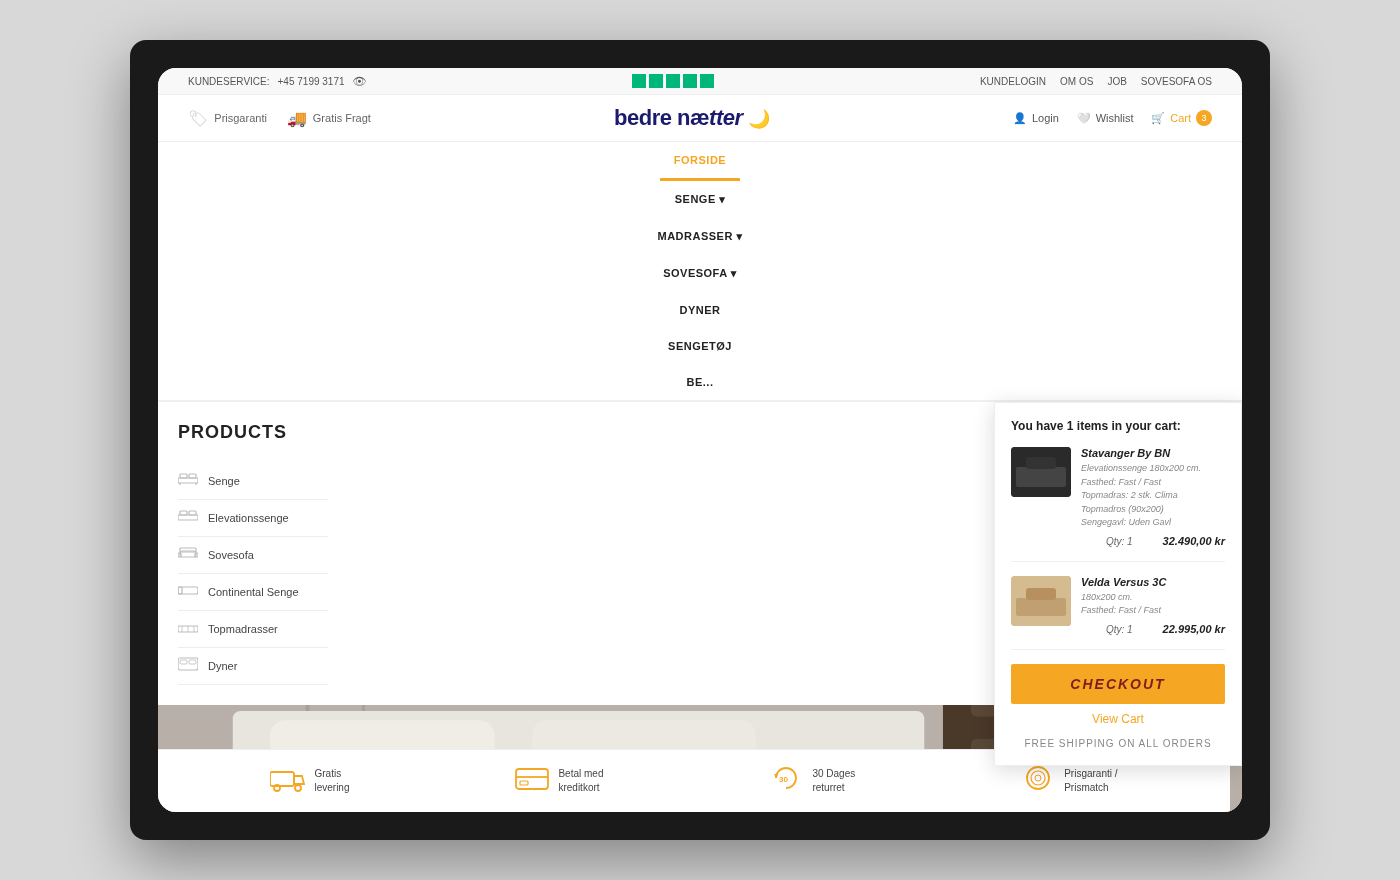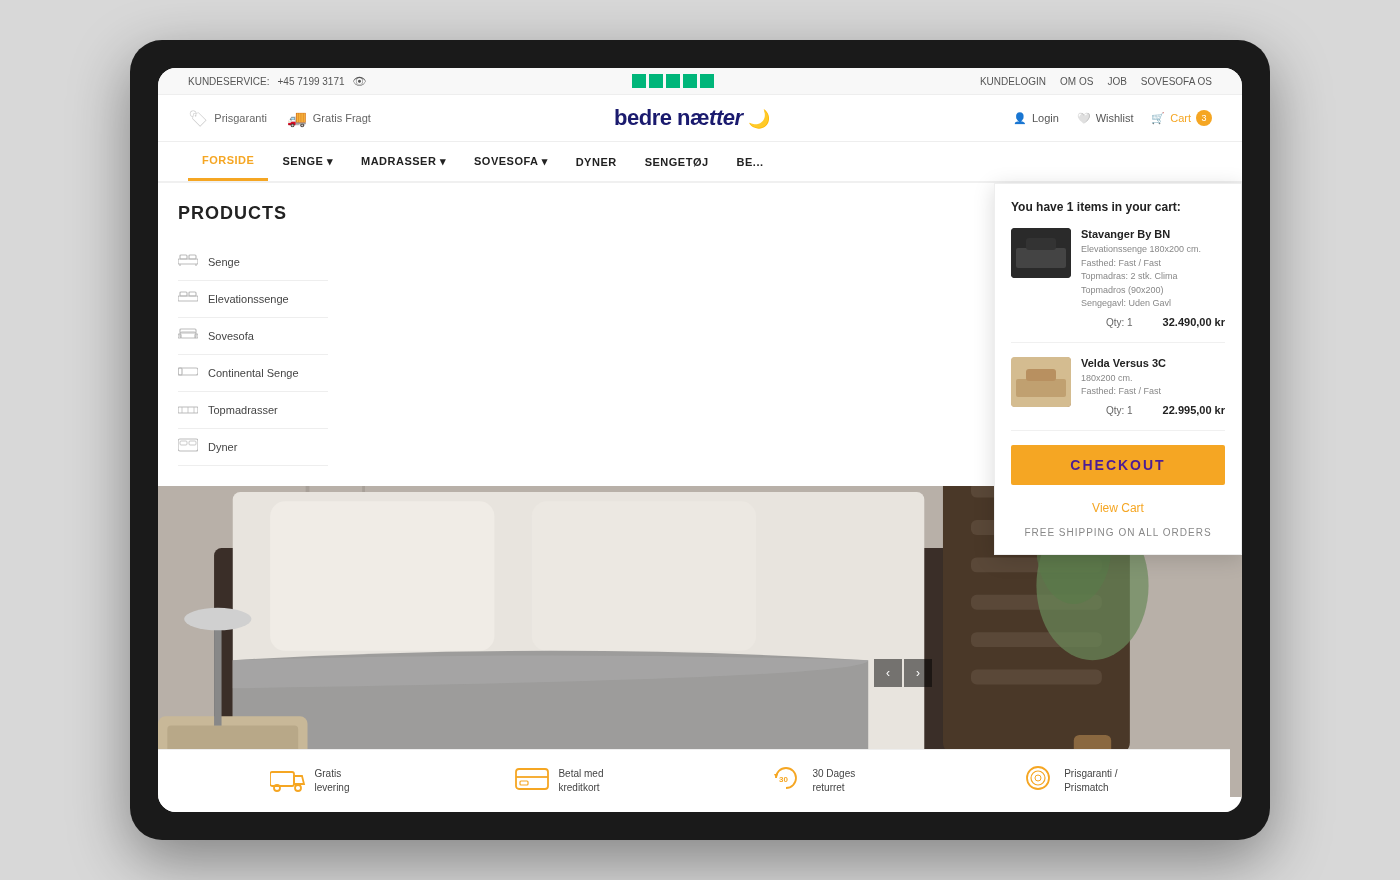--- a/index.html
+++ b/index.html
@@ -15,7 +15,7 @@
       width: 1140px;
       height: 800px;
       background: #1a1a1a;
-      border-radius: 32px;
+      border-radius: 16px;
       padding: 28px;
       box-shadow: 0 20px 60px rgba(0,0,0,0.4);
       position: relative;

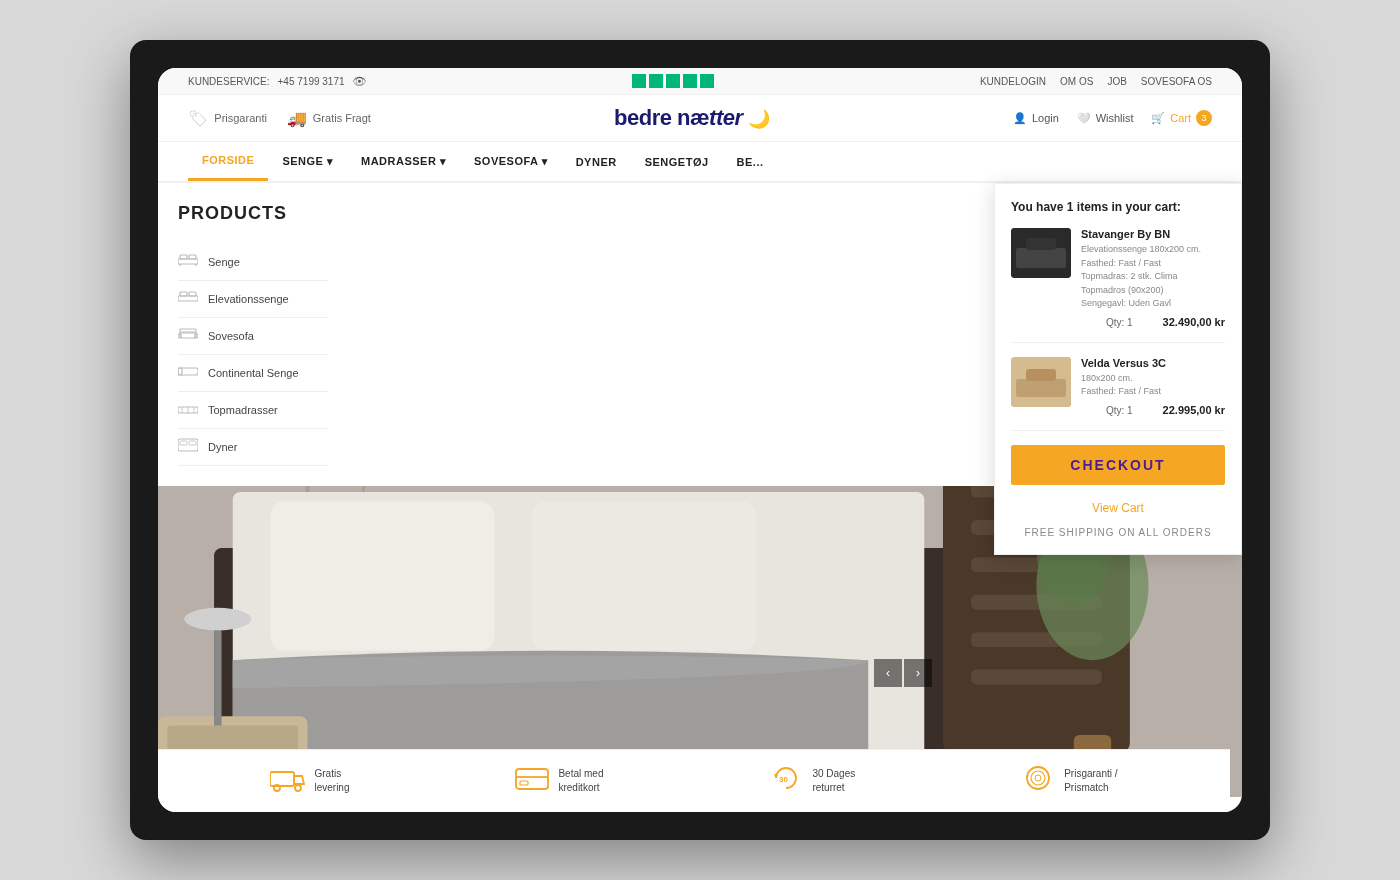--- a/index.html
+++ b/index.html
@@ -87,6 +87,7 @@
       gap: 0;
       border-bottom: 2px solid #f0f0f0;
       position: relative;
+      flex-direction: column;
     }
     .nav-item {
       padding: 12px 14px;

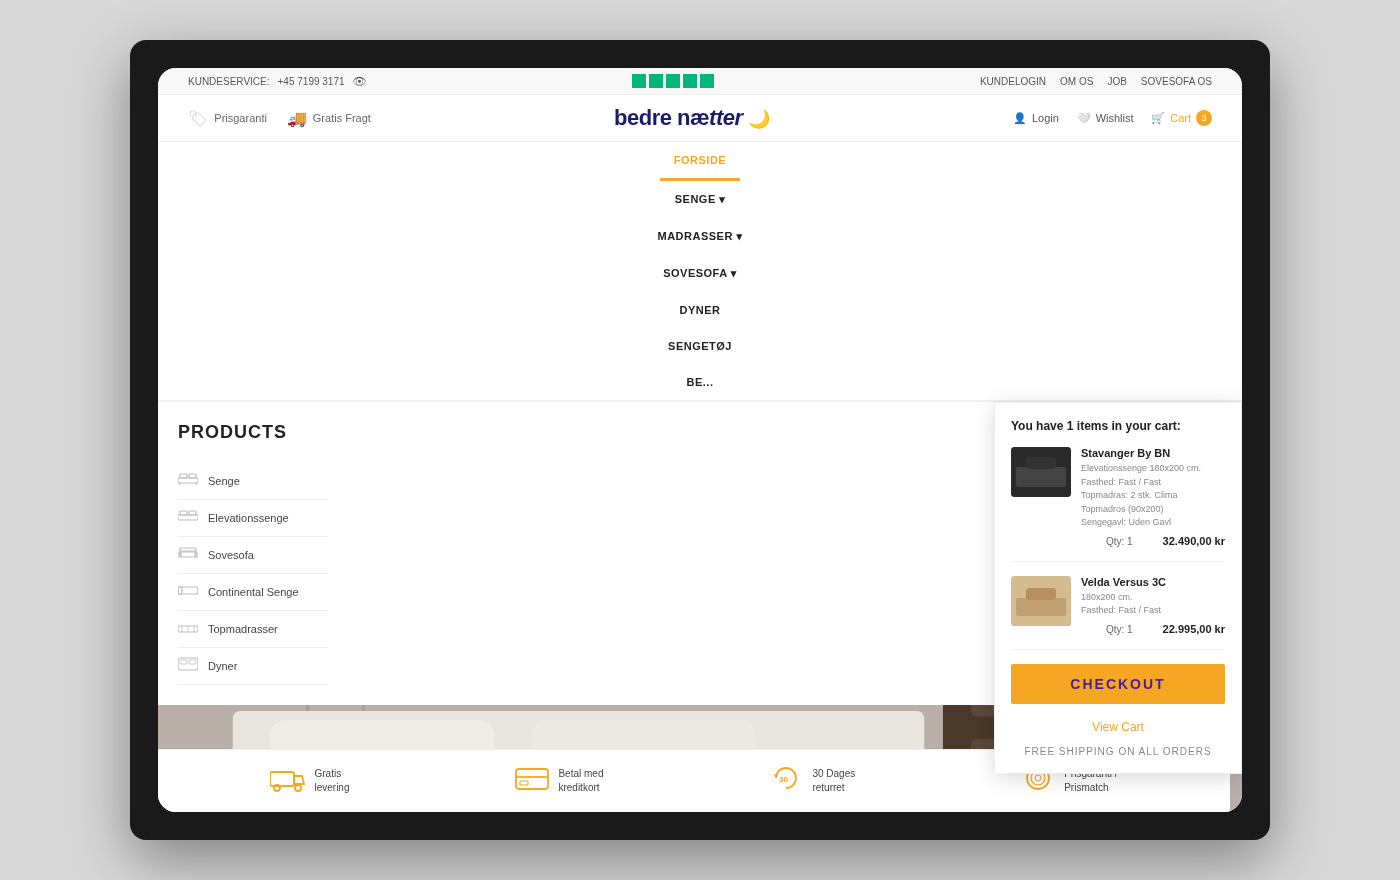--- a/index.html
+++ b/index.html
@@ -183,7 +183,7 @@
     .cart-item-img-2 {
       background: linear-gradient(135deg, #e8d5b0, #c9a87c, #a07050);
     }
-    .cart-item-info { flex: 1; }
+    .cart-item-info { flex: 1; font-style: italic; }
     .cart-item-name {
       font-size: 11px;
       font-weight: 700;

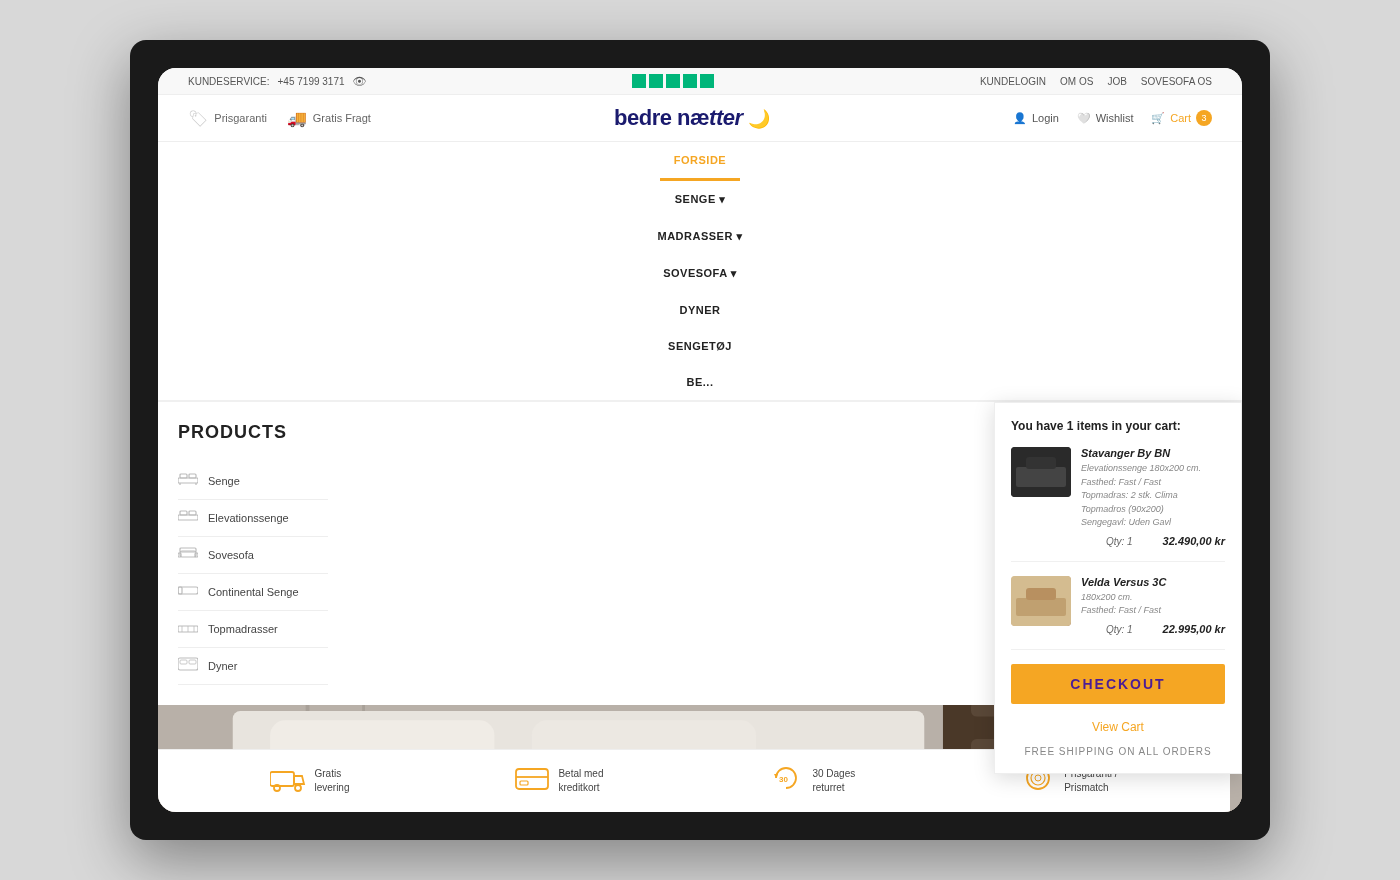--- a/index.html
+++ b/index.html
@@ -218,7 +218,7 @@
     .checkout-btn {
       width: 100%;
       background: #f5a623;
-      color: #4c1d95;
+      color: #7f1d1d;
       border: none;
       padding: 12px;
       font-size: 14px;
@@ -226,8 +226,9 @@
       letter-spacing: 2px;
       cursor: pointer;
       border-radius: 2px;
-      margin-bottom: 16px;
+      margin-bottom: 8px;
       text-transform: uppercase;
+      font-style: italic;
     }
     .view-cart-btn {
       display: block;

